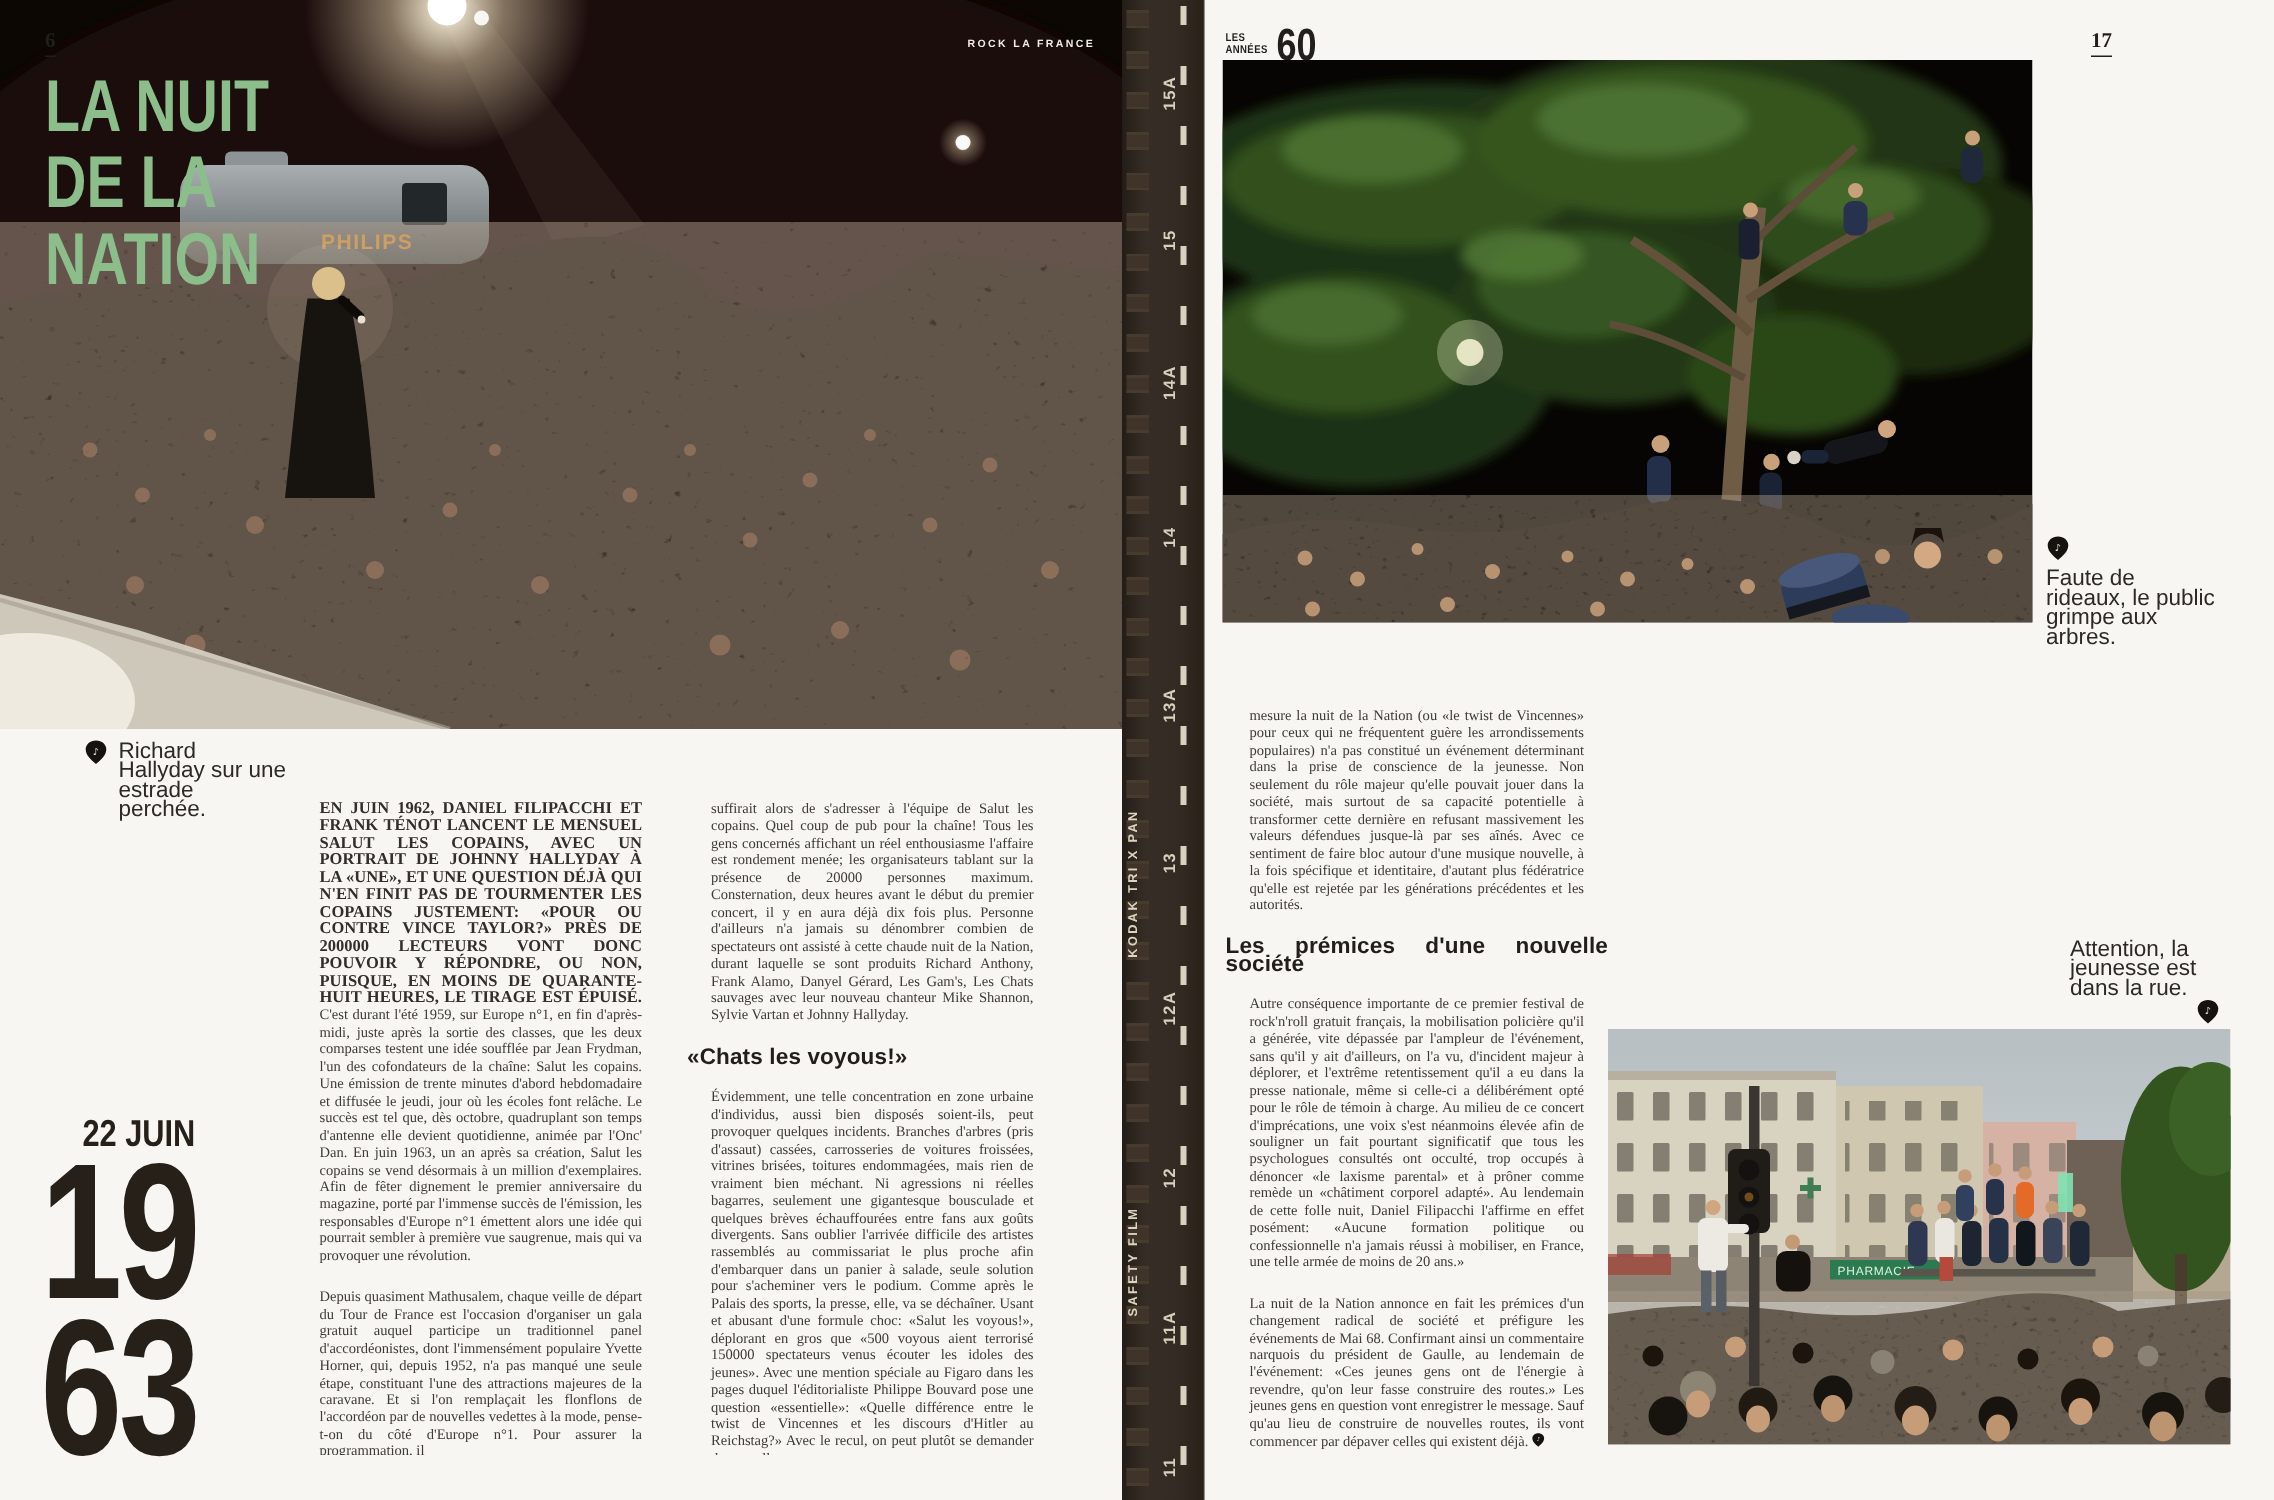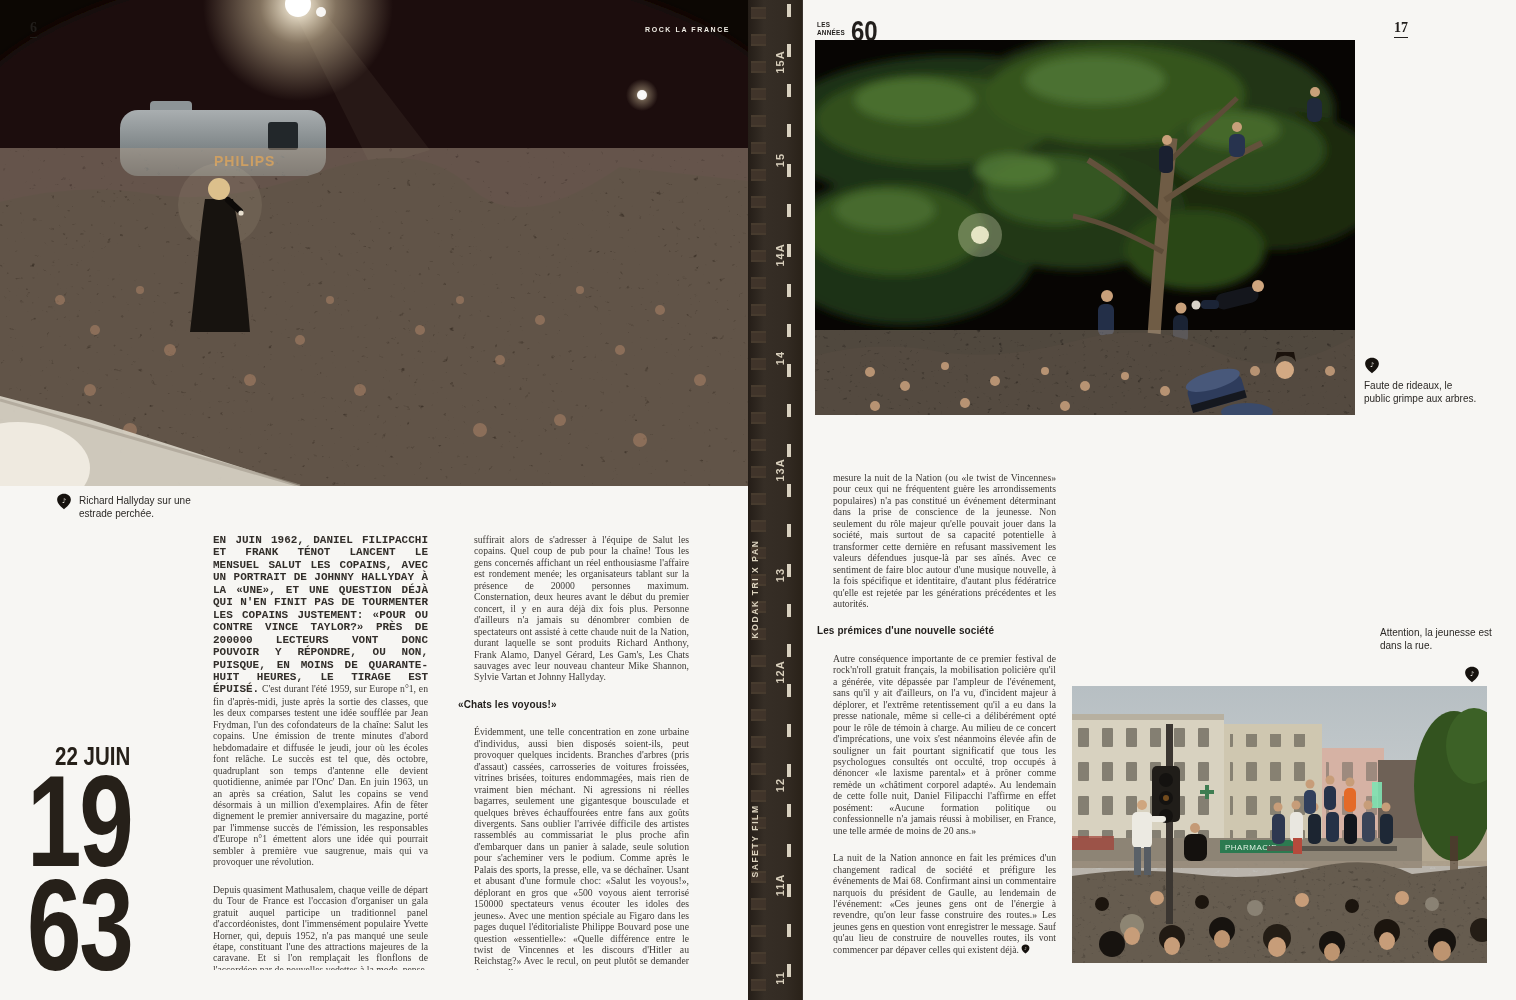--- a/index.html
+++ b/index.html
@@ -145,6 +145,11 @@
 
   <div class="abs mag-title" style="left:645px;top:26px">ROCK LA FRANCE</div>
 
+  <div class="abs" style="left:30px;top:46px">
+    <div class="big-title">LA NUIT</div>
+    <div class="big-title">DE LA</div>
+    <div class="big-title">NATION</div>
+  </div>
 
   <svg class="abs pick-icon" style="left:56px;top:493px" width="16" height="17" viewBox="0 0 24 26">
       <use href="#pick-shape"></use>

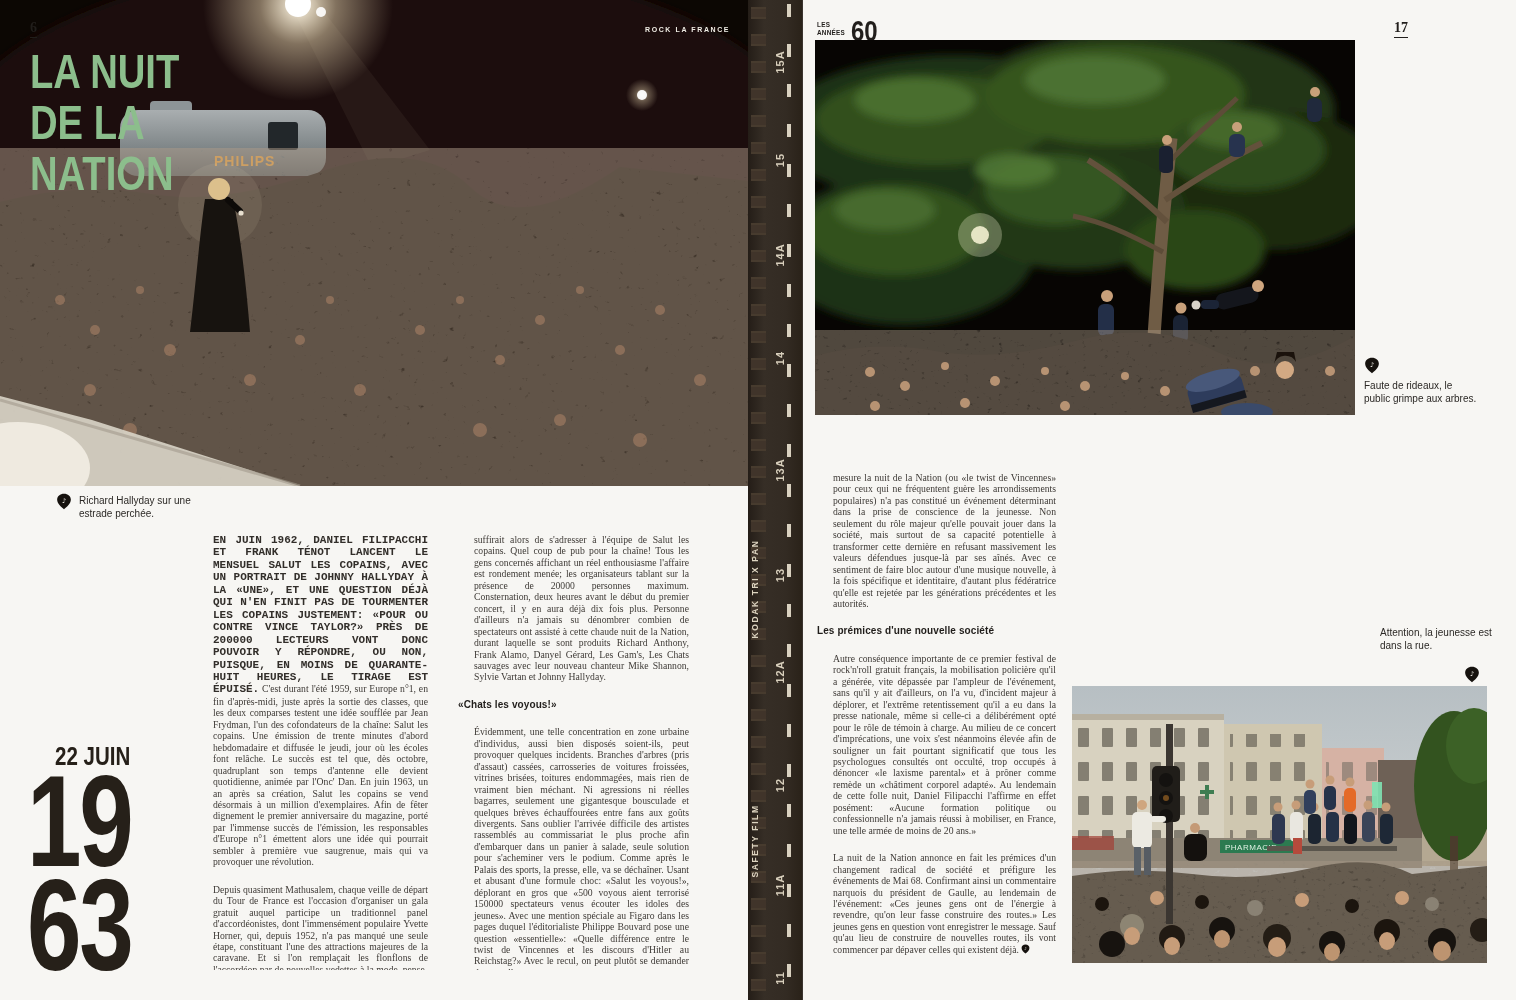--- a/index.html
+++ b/index.html
@@ -13,7 +13,7 @@
   .mag-title{font-size:7px;font-weight:bold;letter-spacing:1.6px;color:#efece4;}
   .big-title{color:#8cbe8c;font-weight:bold;font-size:49px;line-height:51px;
              transform:scaleX(.78);transform-origin:left top;white-space:nowrap;}
-  .caption{font-size:10px;line-height:13px;color:#2c2926;}
+  .caption{font-size:15px;line-height:13px;color:#2c2926;}
   .caption.right{text-align:left;}
   .date-label{font-weight:bold;font-size:25px;color:#262019;transform:scaleX(.82);transform-origin:left top;white-space:nowrap;}
   .date-num{font-weight:bold;font-size:129px;line-height:98px;color:#262019;letter-spacing:-3px;

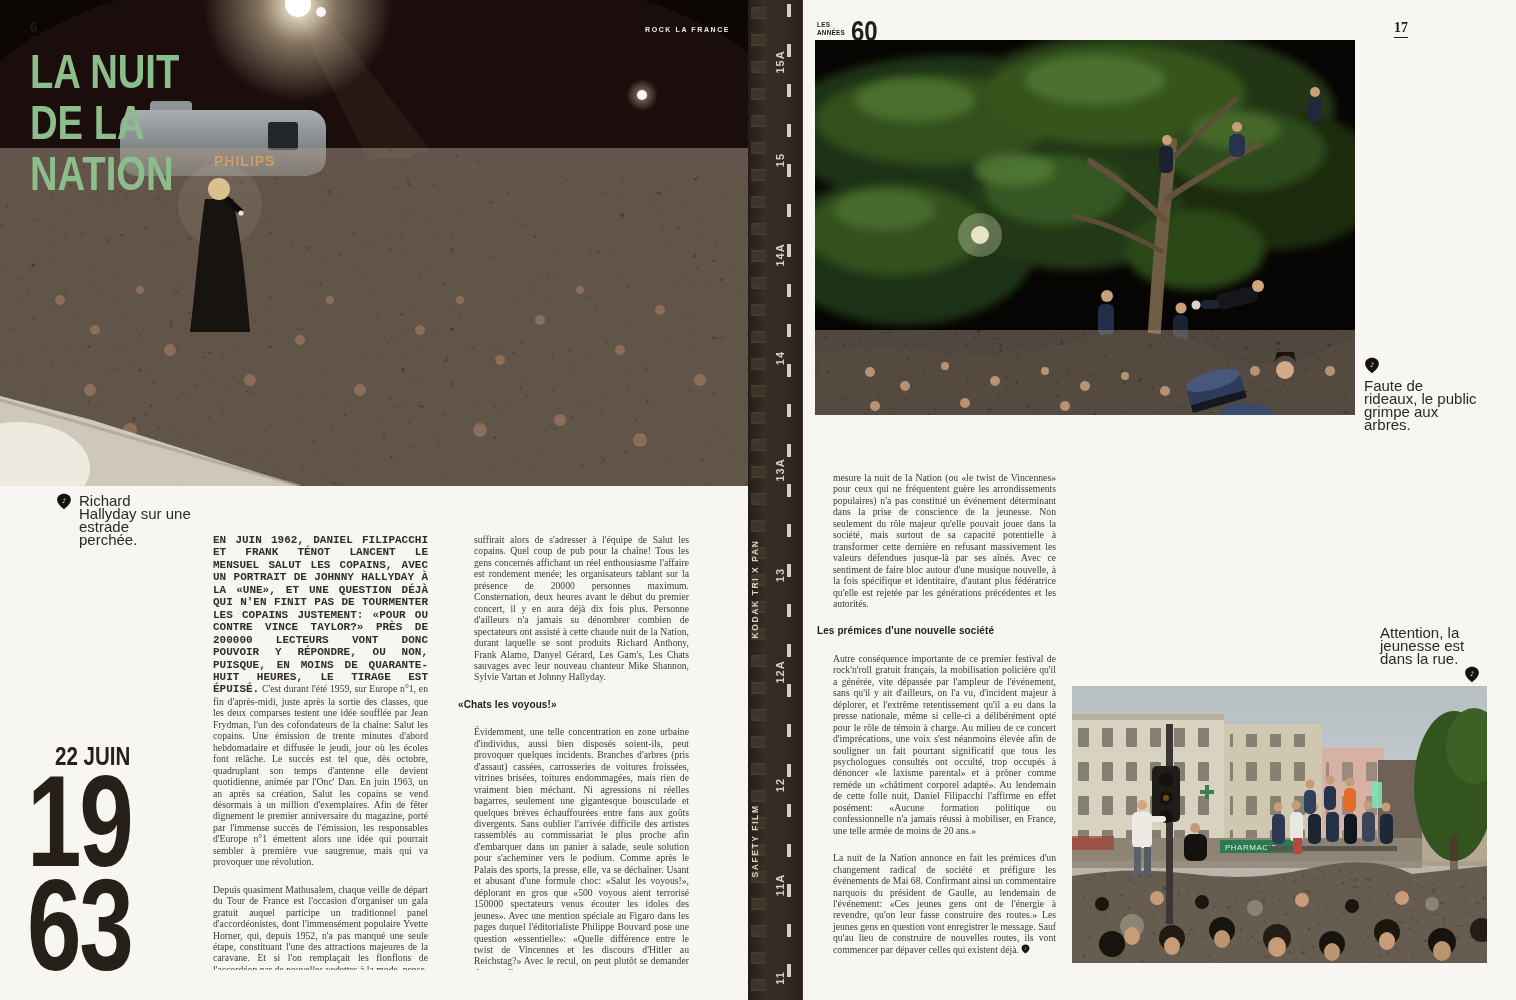--- a/index.html
+++ b/index.html
@@ -21,7 +21,7 @@
   .body-col{font-family:"Liberation Serif",serif;font-size:9.7px;line-height:11.45px;
             color:#3e3a36;text-align:justify;overflow:hidden;}
   .body-col p{margin:16px;}
-  .lead{font-weight:bold;font-size:11px;color:#322e2a;font-family:Liberation Mono, monospace;}
+  .lead{font-weight:bold;font-size:11px;color:#322e2a;}
   .subhead{font-family:"Liberation Sans",sans-serif;font-weight:bold;font-size:10px;
            color:#211e1b;margin:9px 0 3px 0;letter-spacing:.1px;}
   .quote-line{color:#8abd8a;font-weight:bold;font-size:22.5px;line-height:26.5px;

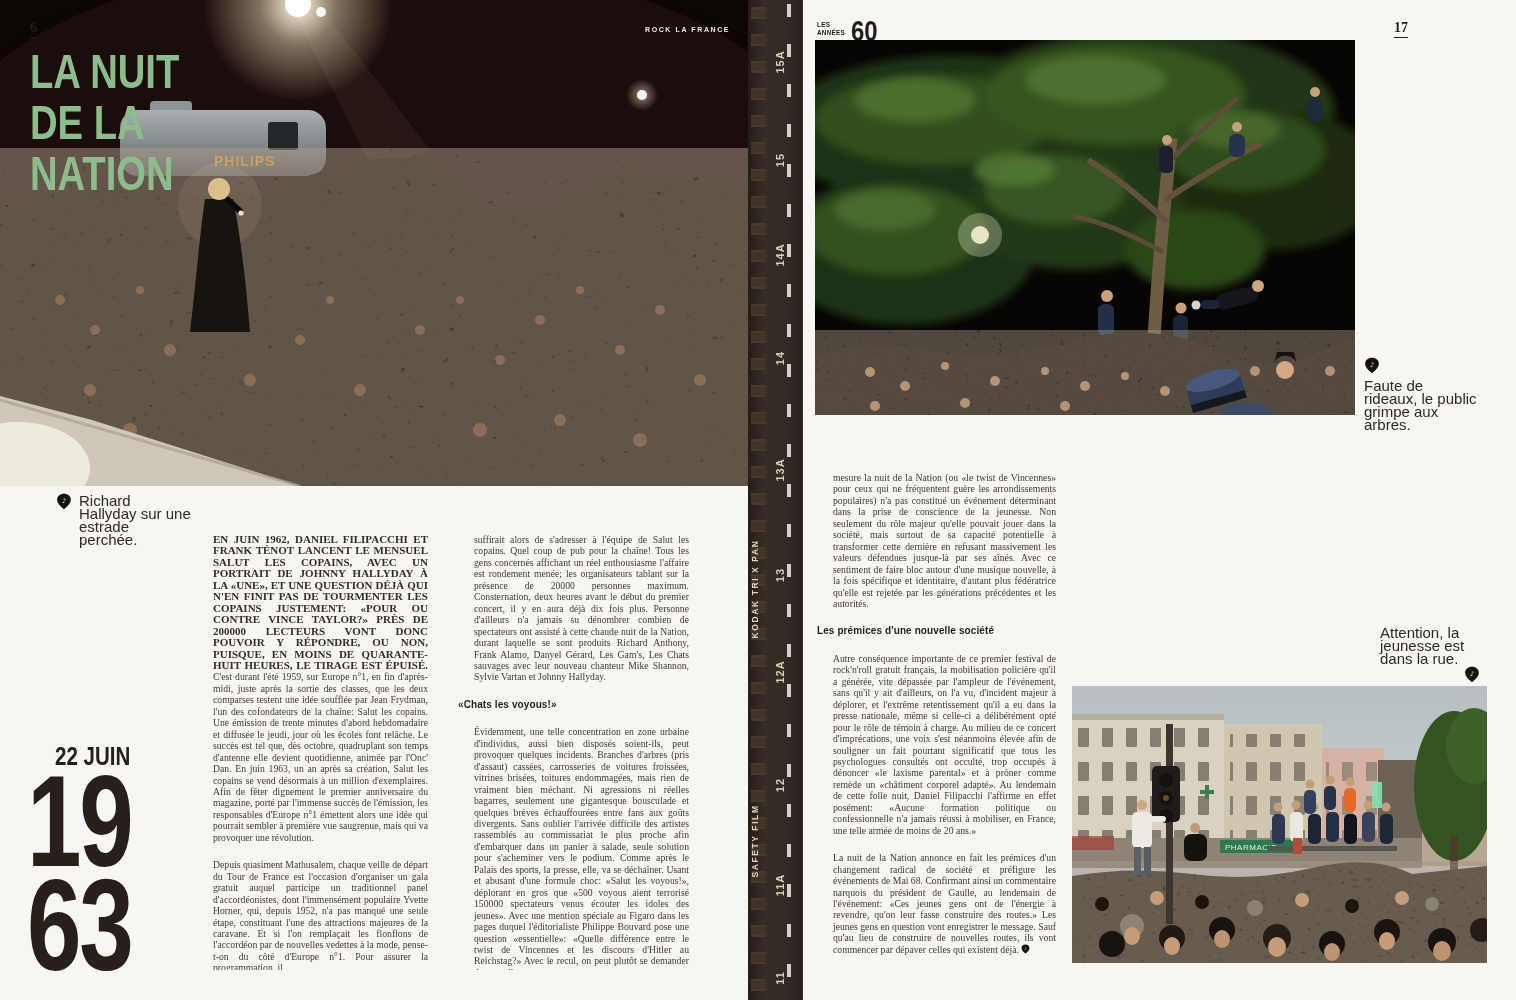--- a/index.html
+++ b/index.html
@@ -22,7 +22,7 @@
             color:#3e3a36;text-align:justify;overflow:hidden;}
   .body-col p{margin:16px;}
   .lead{font-weight:bold;font-size:11px;color:#322e2a;}
-  .subhead{font-family:"Liberation Sans",sans-serif;font-weight:bold;font-size:10px;
+  .subhead{font-family:"Liberation Sans",sans-serif;font-weight:bold;font-size:15px;
            color:#211e1b;margin:9px 0 3px 0;letter-spacing:.1px;}
   .quote-line{color:#8abd8a;font-weight:bold;font-size:22.5px;line-height:26.5px;
               transform:scaleX(.83);transform-origin:left top;white-space:nowrap;}

